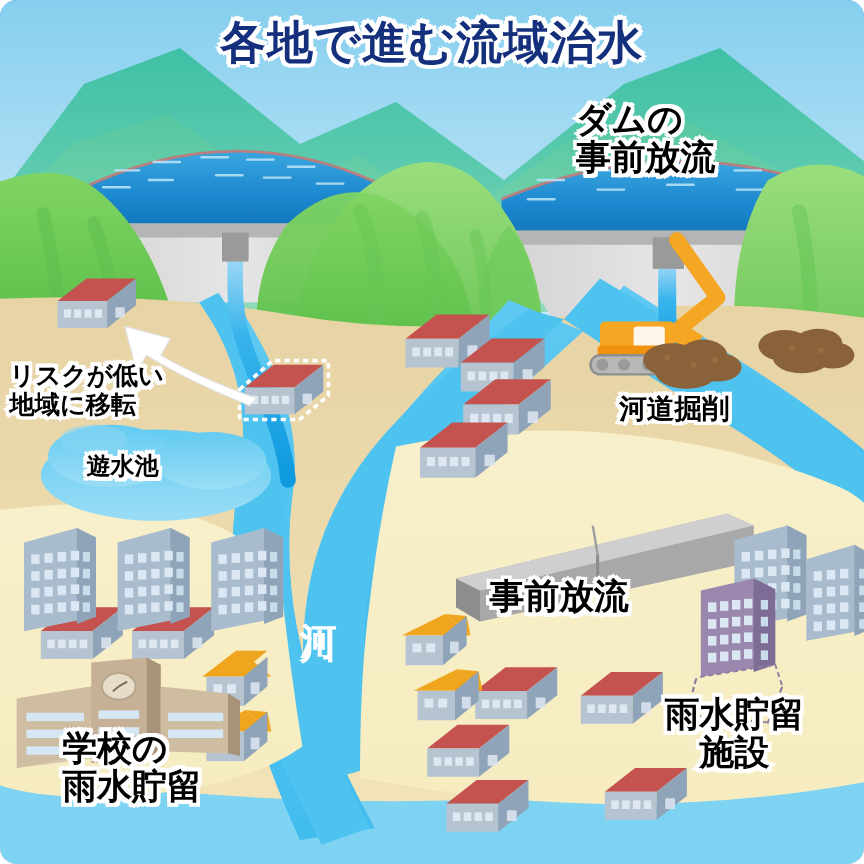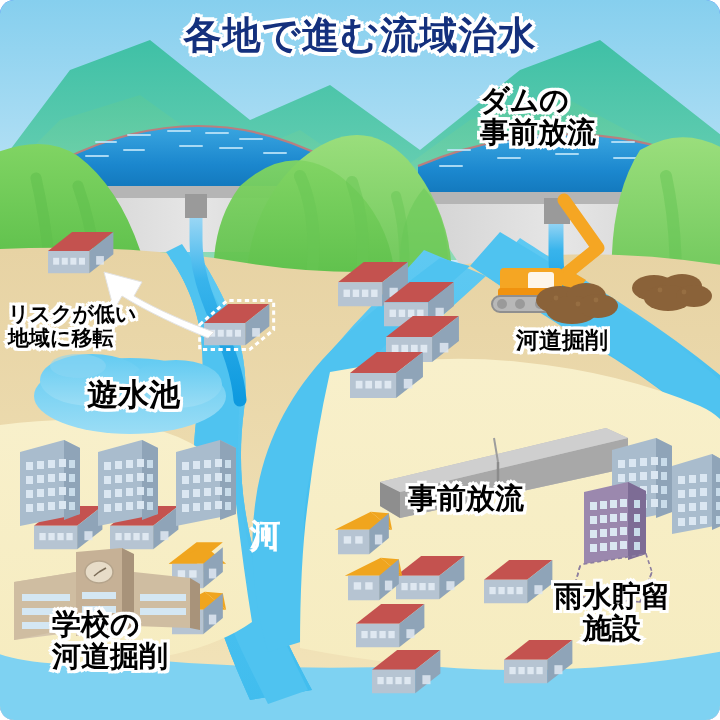--- a/index.html
+++ b/index.html
@@ -59,7 +59,7 @@
   #label-levee    { top: 482px; left: 408px; font-size: 29px; }
   #label-rain     { top: 580px; left: 554px; font-size: 29px; text-align: center; }
   #label-relocate { top: 302px; left: 8px;   font-size: 21px; text-align: left; }
-  #label-basin    { top: 378px; left: 87px;  font-size: 31px; }
+  #label-basin    { top: 378px; left: 72px;  font-size: 20px; }
   #label-school   { top: 608px; left: 52px;  font-size: 29px; text-align: left; }
 
   #label-river {

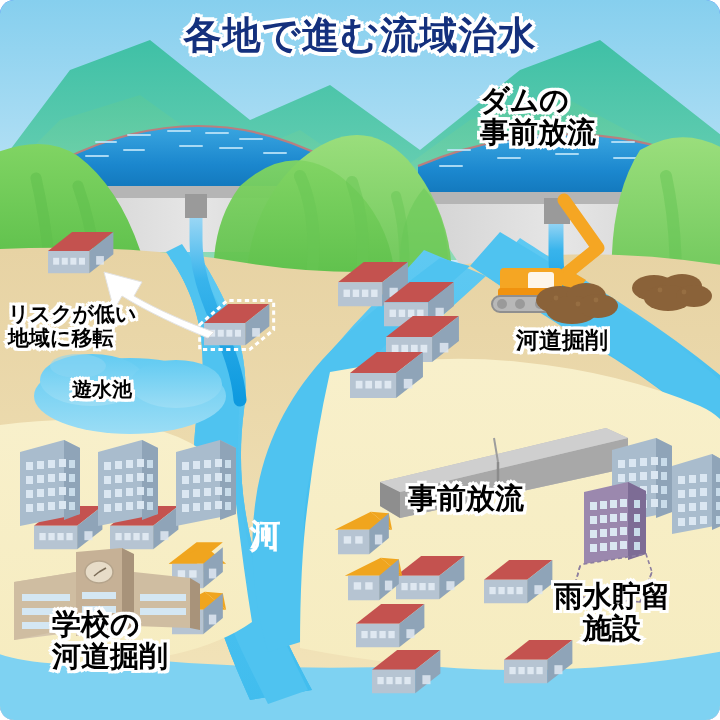--- a/index.html
+++ b/index.html
@@ -757,7 +757,7 @@
   <div class="label" id="label-basin">遊水池</div>
 
   <div class="label" id="label-school">学校の
-河道掘削</div>
+雨水貯留</div>
 
   <div id="label-river">河川</div>
 

